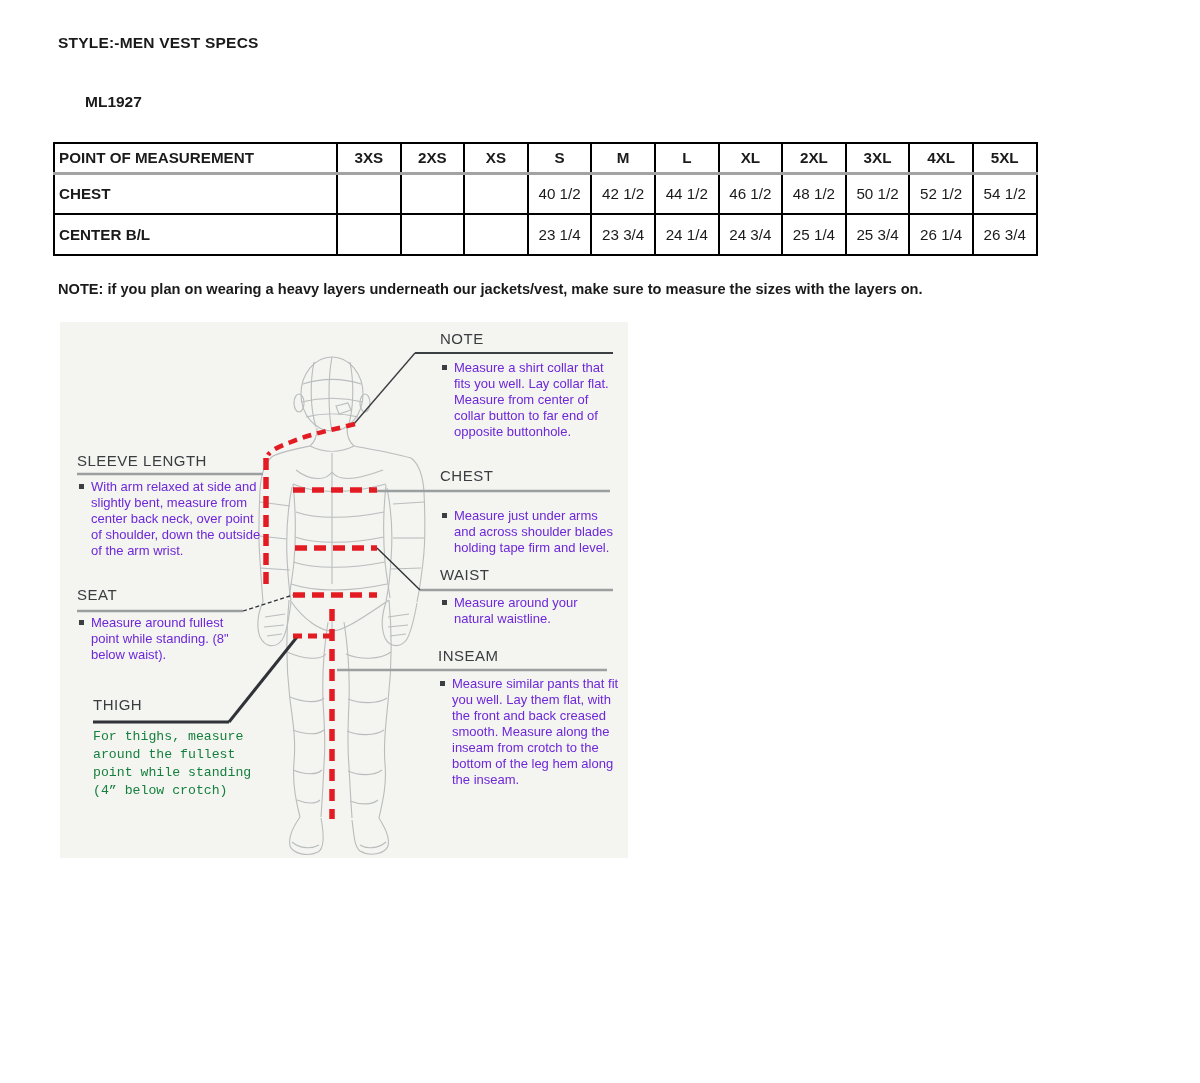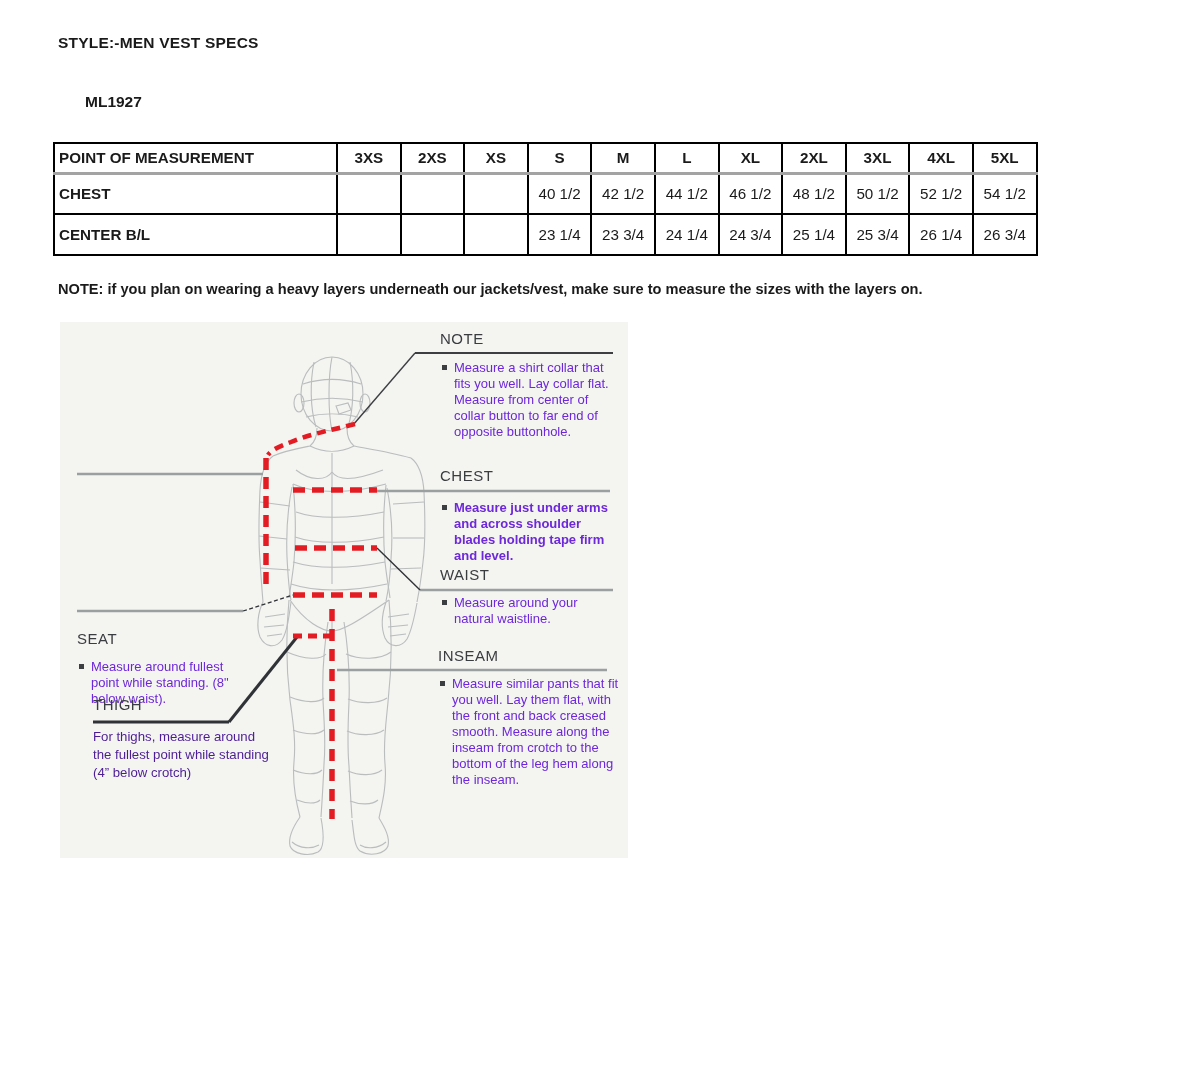--- a/index.html
+++ b/index.html
@@ -244,6 +244,13 @@
       </div>
     </div>
 
+    <div class="sec" style="left:17px; top:130px; width:186px;">
+      <div class="sec-title">SLEEVE LENGTH</div>
+      <div class="sec-body" style="margin-top:10px;">
+        <span class="bullet"></span>
+        <span>With arm relaxed at side and slightly bent, measure from center back neck, over point of shoulder, down the outside of the arm wrist.</span>
+      </div>
+    </div>
 
     <div class="sec" style="left:17px; top:264px; width:155px;margin-top:44px;">
       <div class="sec-title">SEAT</div>

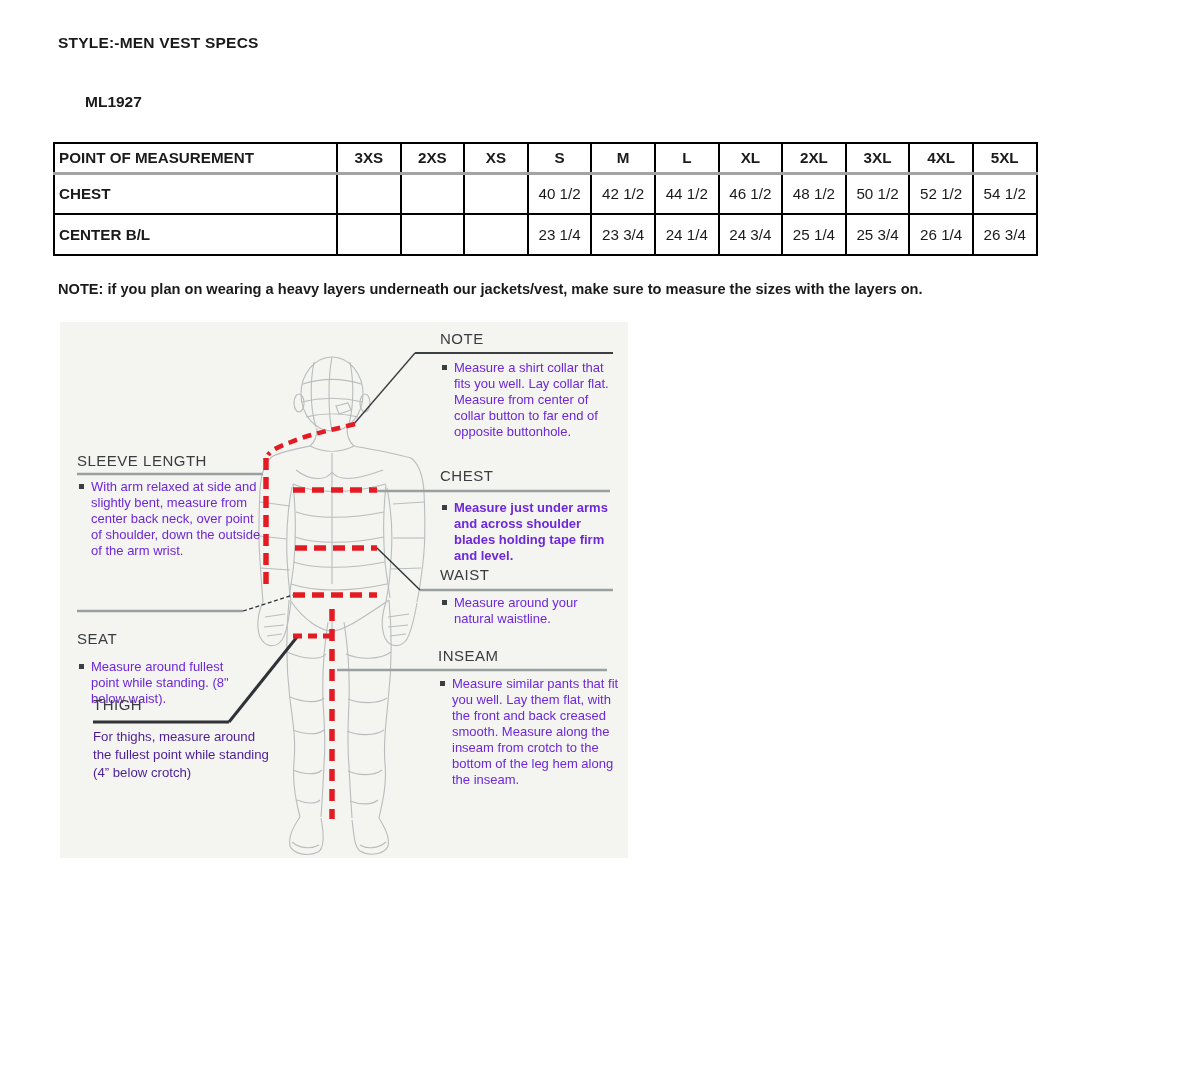--- a/index.html
+++ b/index.html
@@ -222,7 +222,7 @@
 
     <div class="sec" style="left:380px; top:145px; width:178px;">
       <div class="sec-title">CHEST</div>
-      <div class="sec-body" style="margin-top:16px;font-weight:bold;">
+      <div class="sec-body" style="margin-top:24px;">
         <span class="bullet"></span>
         <span>Measure just under arms and across shoulder blades holding tape firm and level.</span>
       </div>

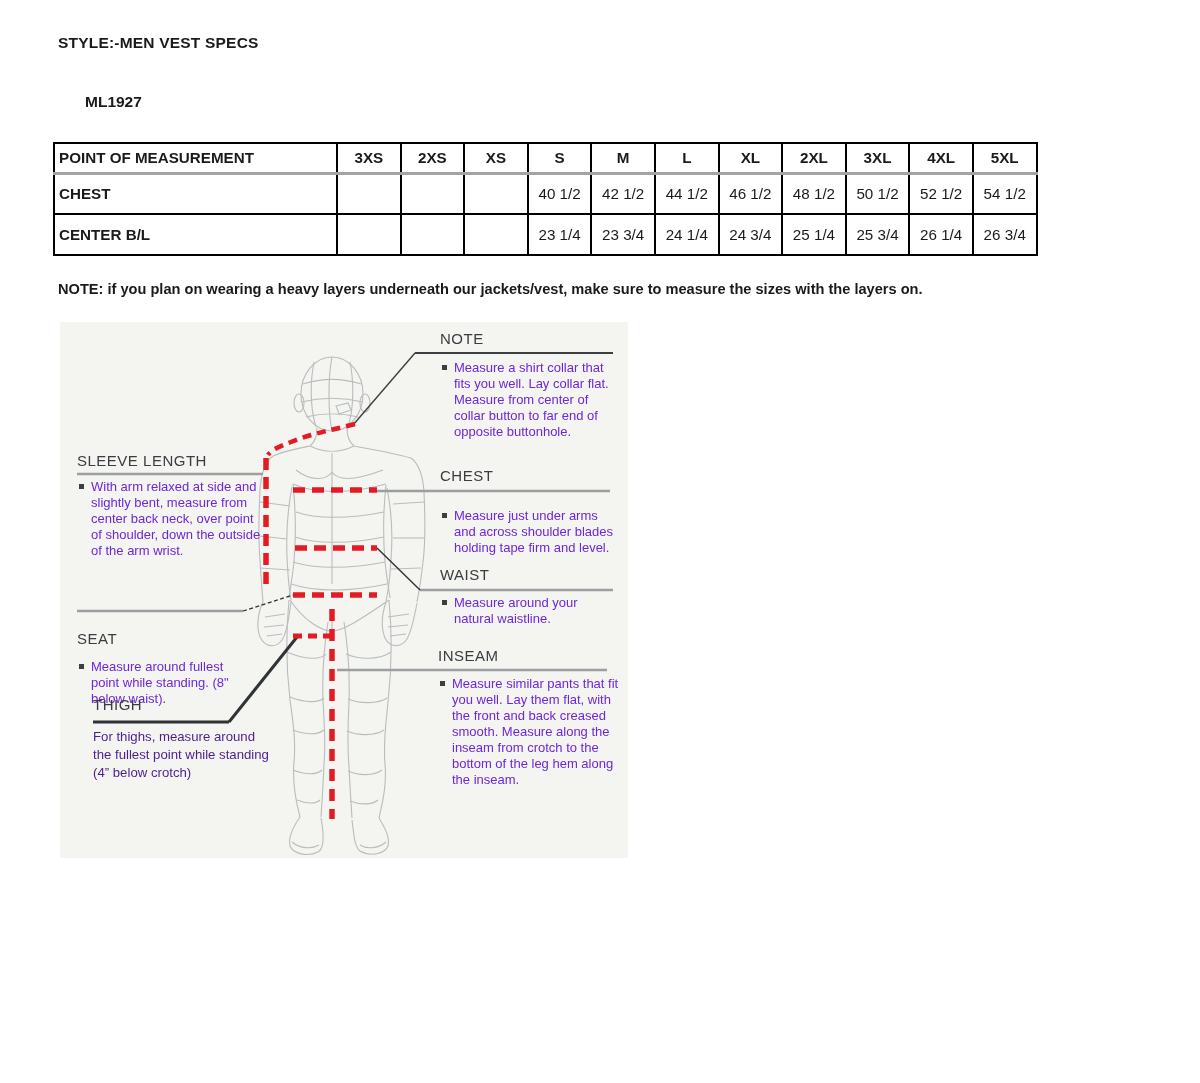--- a/index.html
+++ b/index.html
@@ -252,7 +252,7 @@
       </div>
     </div>
 
-    <div class="sec" style="left:17px; top:264px; width:155px;margin-top:44px;">
+    <div class="sec" style="left:17px; top:264px; width:155px;">
       <div class="sec-title">SEAT</div>
       <div class="sec-body" style="margin-top:12px;">
         <span class="bullet"></span>

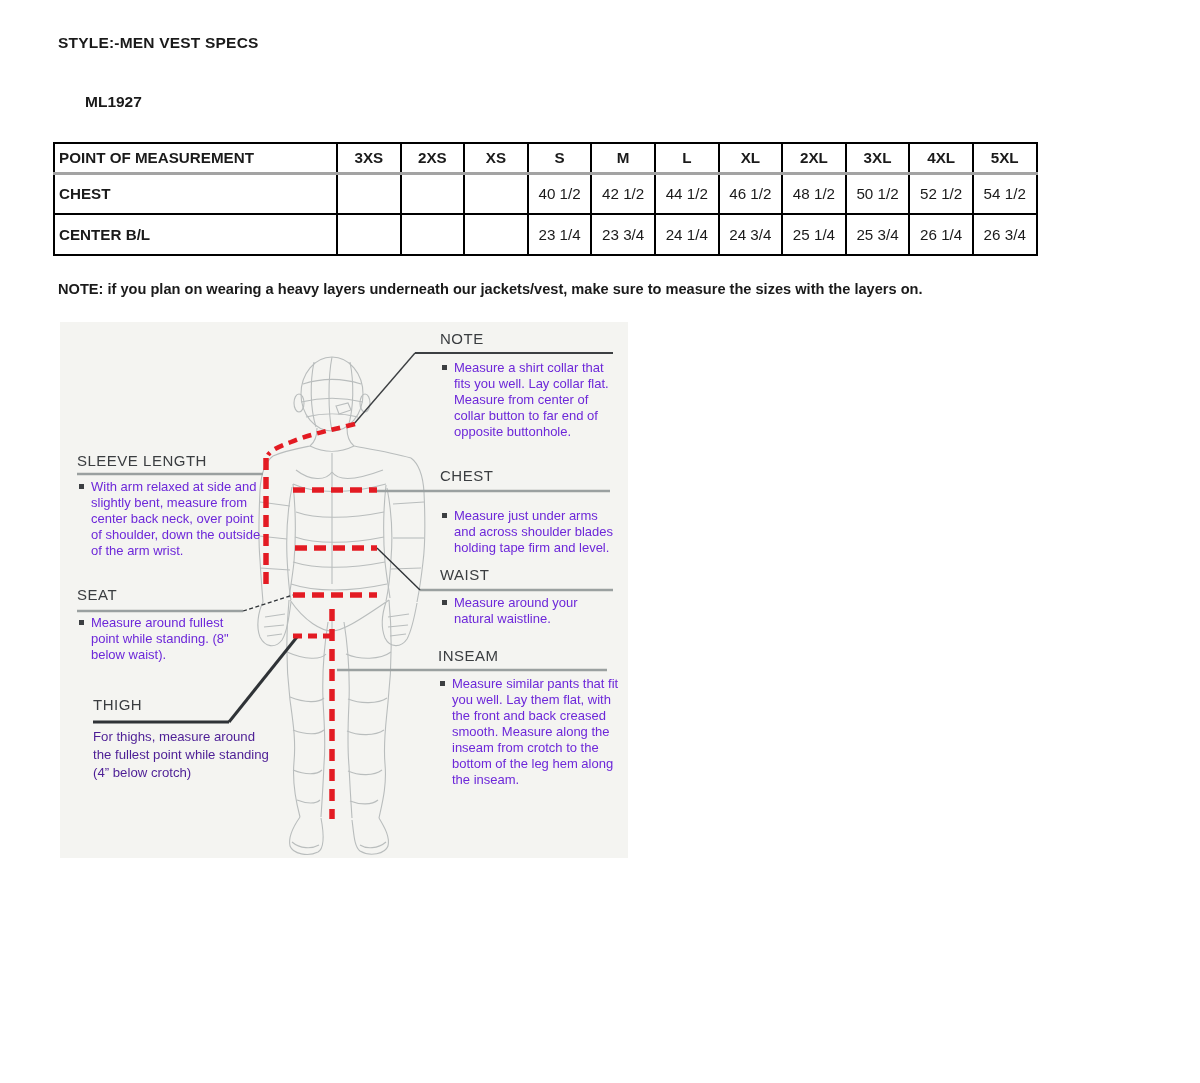--- a/index.html
+++ b/index.html
@@ -27,7 +27,7 @@
   .sec-title { font-size:15px; font-weight:400; color:#3a3d40; letter-spacing:.5px; }
   .sec-body { position:relative; font-size:13px; line-height:16px; color:#6d28d9; padding-left:14px; }
   .sec-body .bullet { position:absolute; left:2px; top:5px; width:5px; height:5px; background:#3c3f42; }
-  .sec-body.no-bullet { padding-left:0; color:#4c1d95; font-size:13.2px; line-height:18px; }
+  .sec-body.no-bullet { padding-left:0; color:#15803d; font-size:13.2px; line-height:18px;font-family:Liberation Mono, monospace; }
 </style>
 </head>
 <body>

